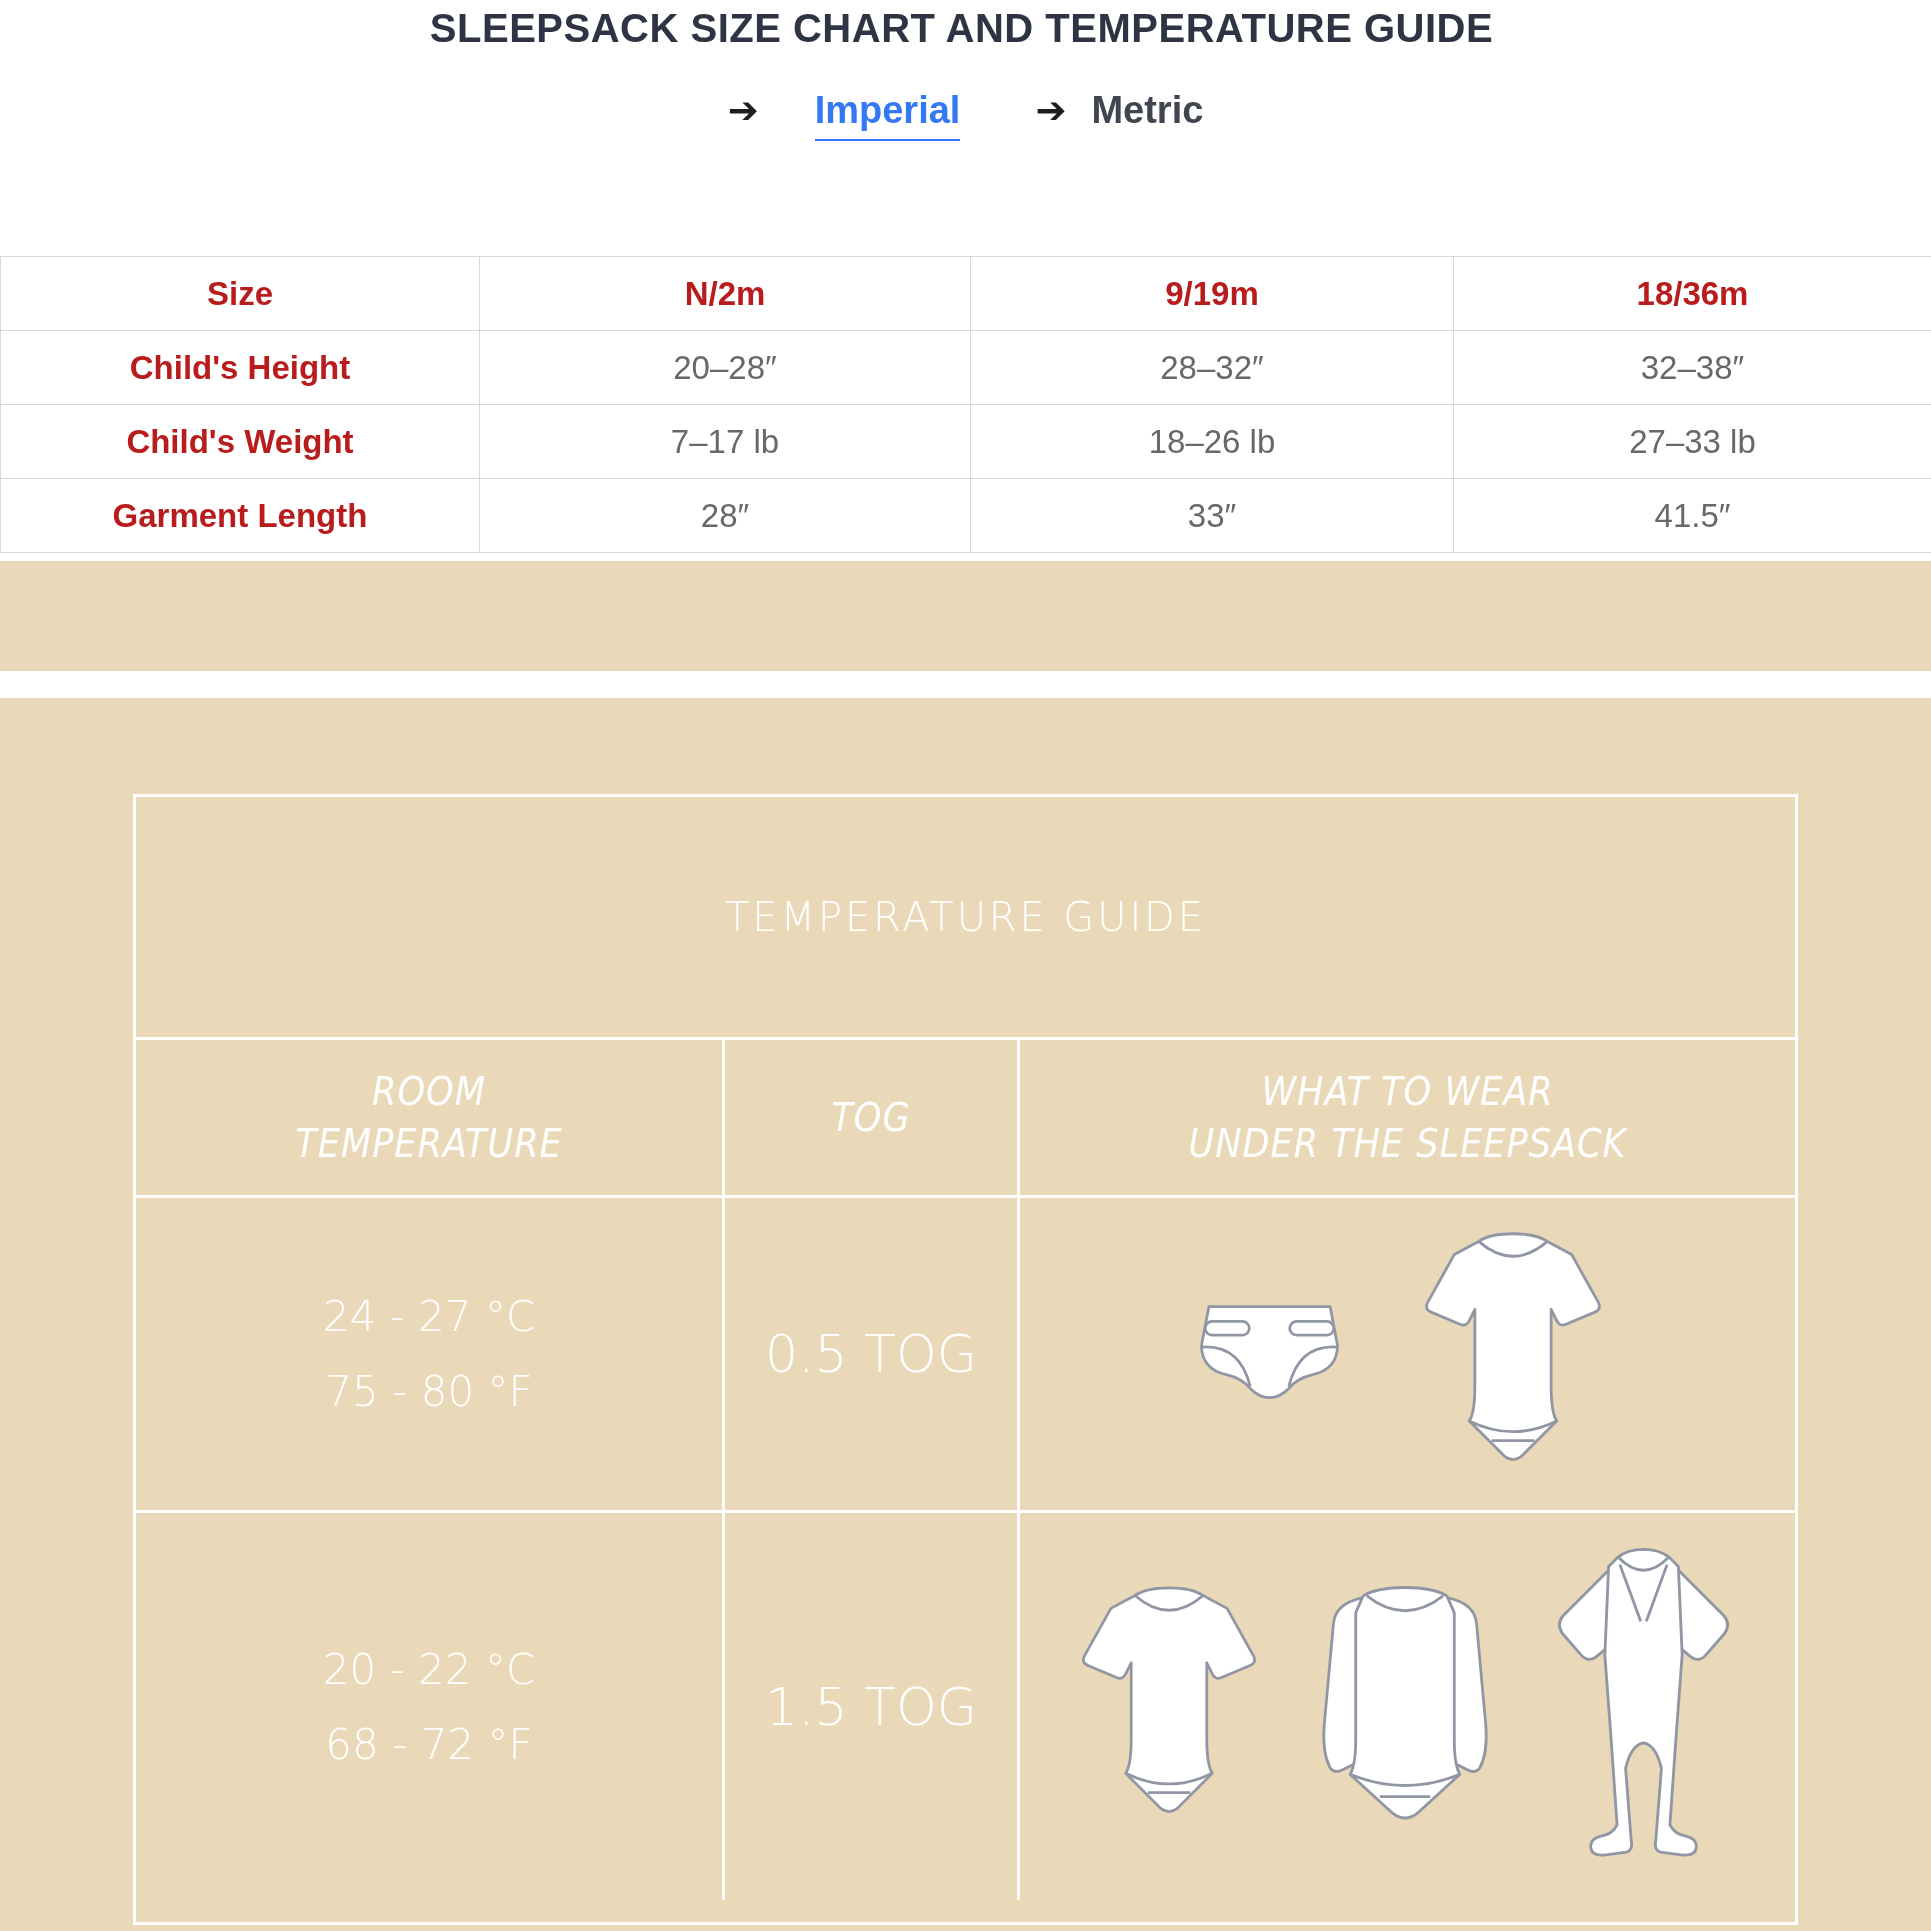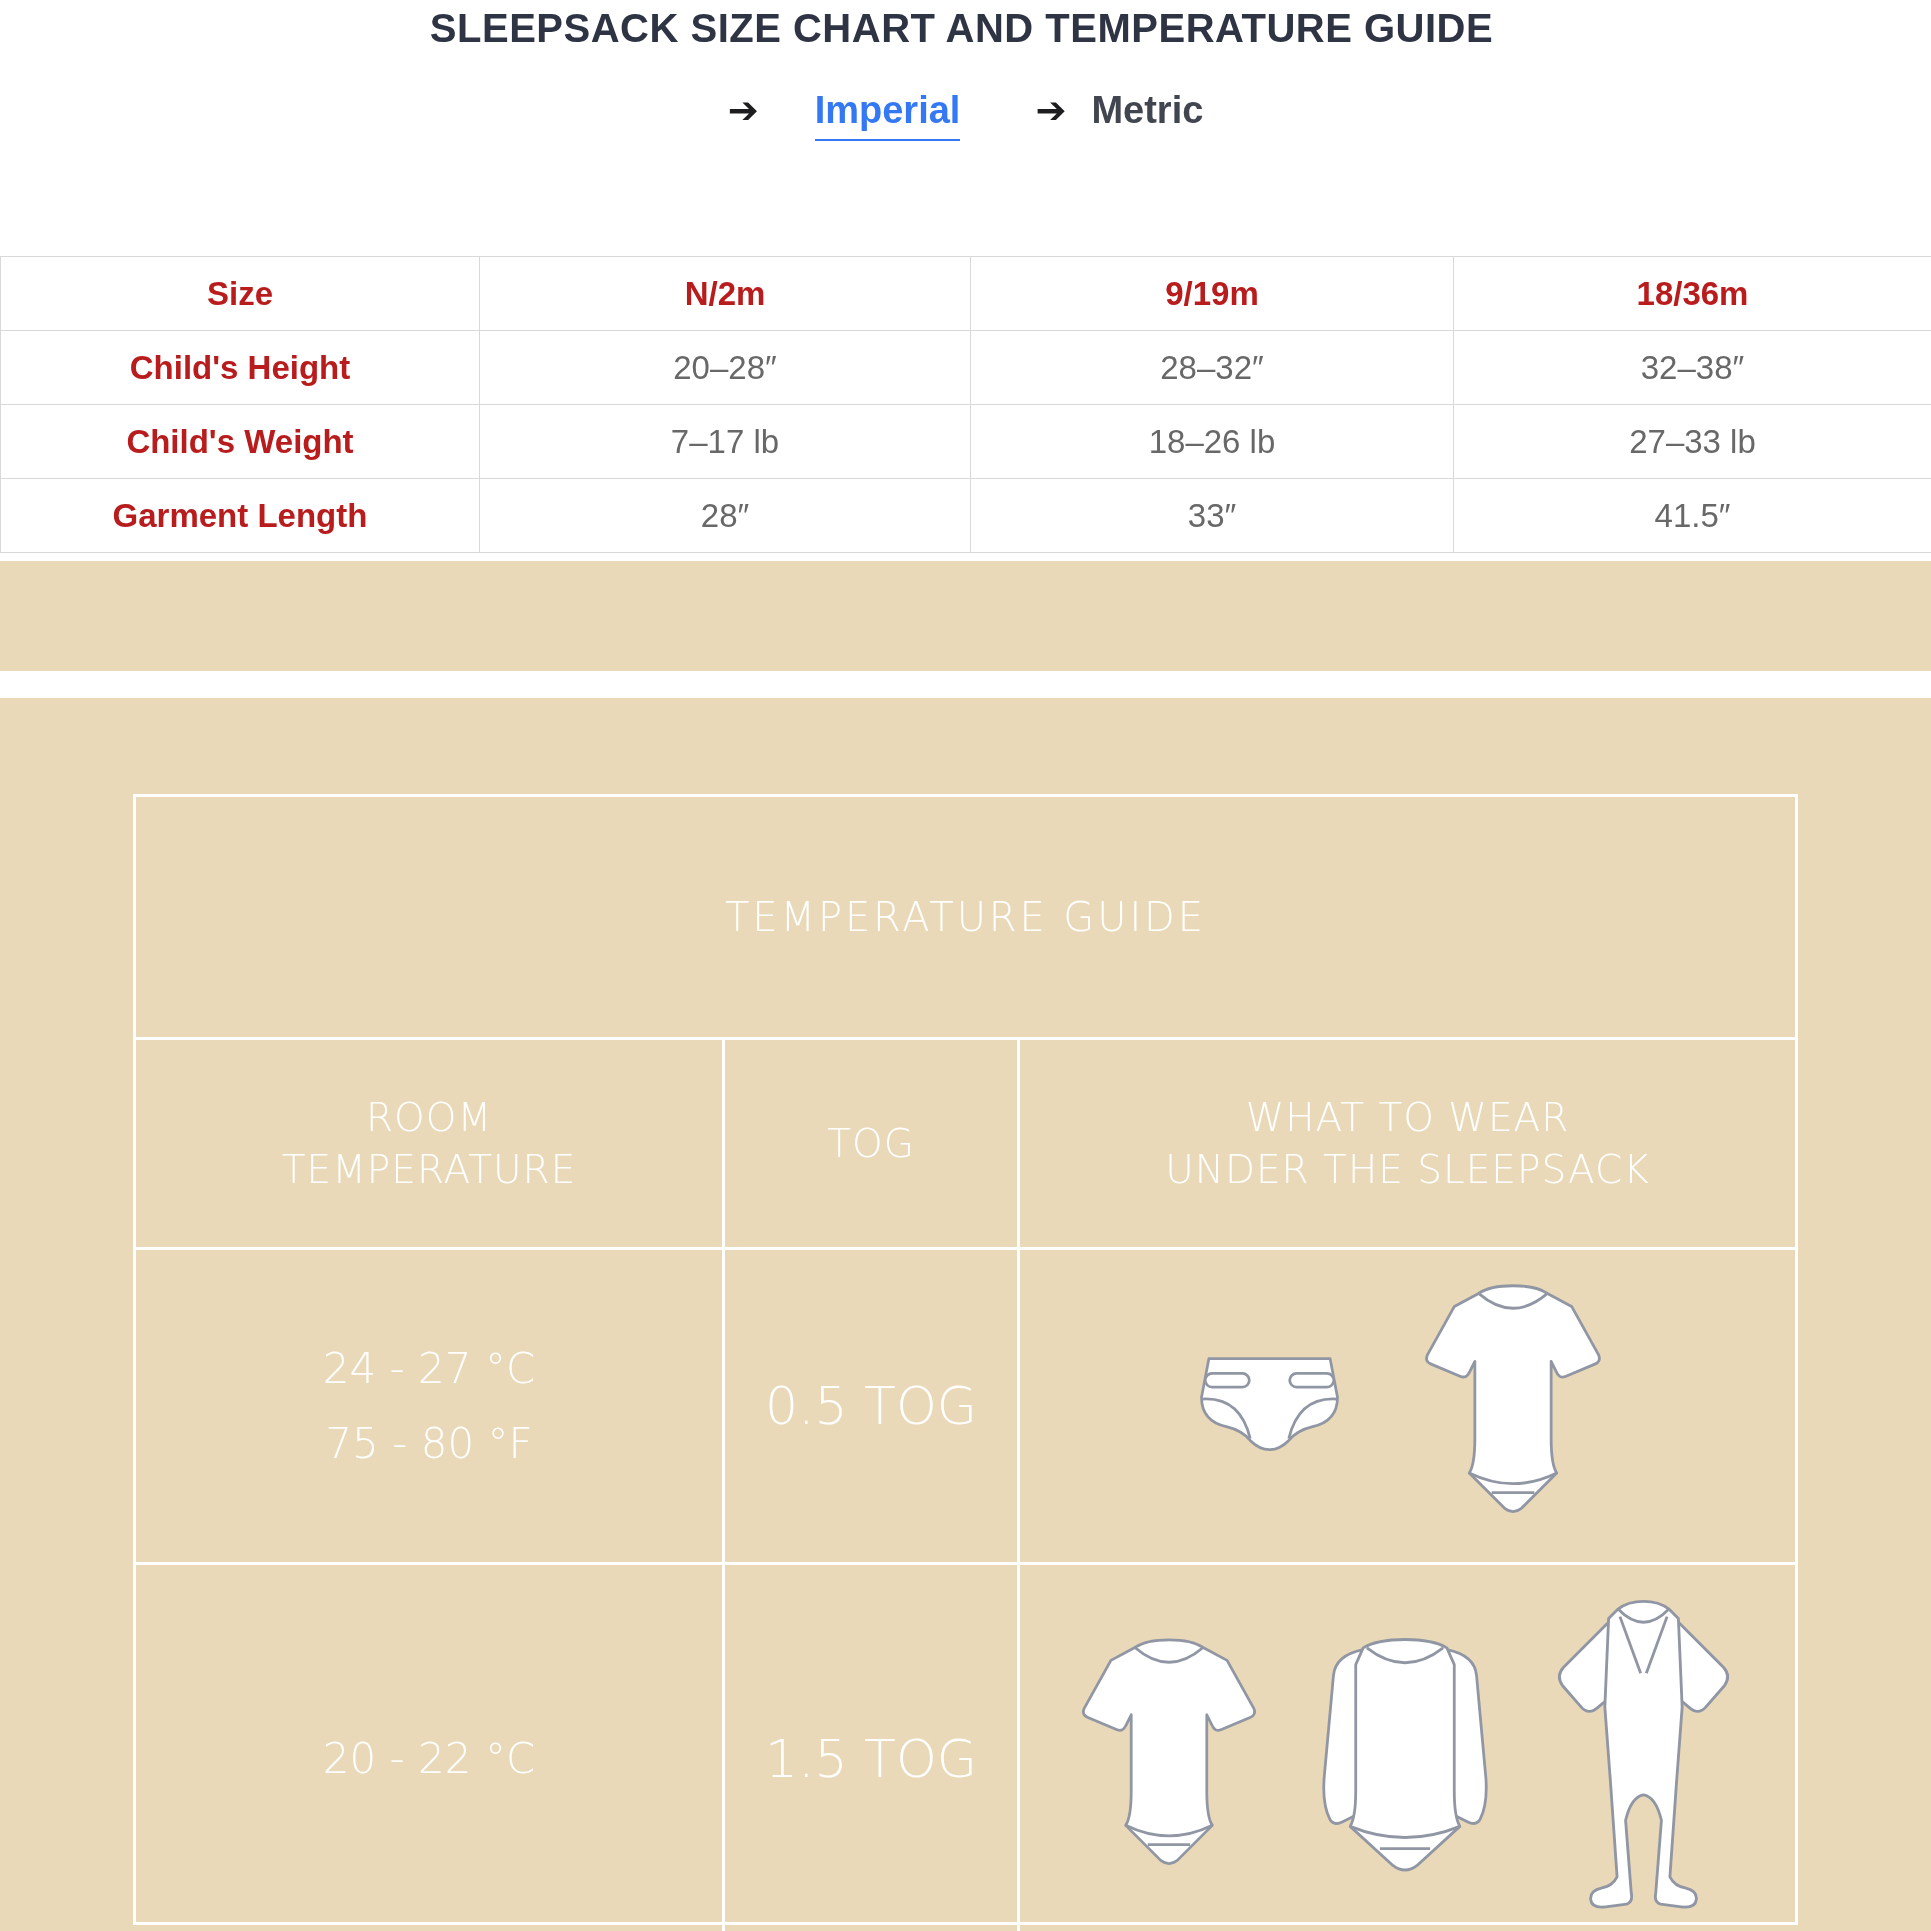--- a/index.html
+++ b/index.html
@@ -56,7 +56,7 @@
     font-size:40px; letter-spacing:2.9px;
   }
   .t-row{ display:flex; }
-  .t-head{ height:210px; border-bottom:3.9px solid #fff; }
+  .t-head{ height:158px; border-bottom:3.9px solid #fff;font-style:italic; }
   .t-r1{ height:315px; border-bottom:3.9px solid #fff; }
   .t-r2{ height:387px; }
   .t-c1{ width:589px; border-right:3.9px solid #fff; }

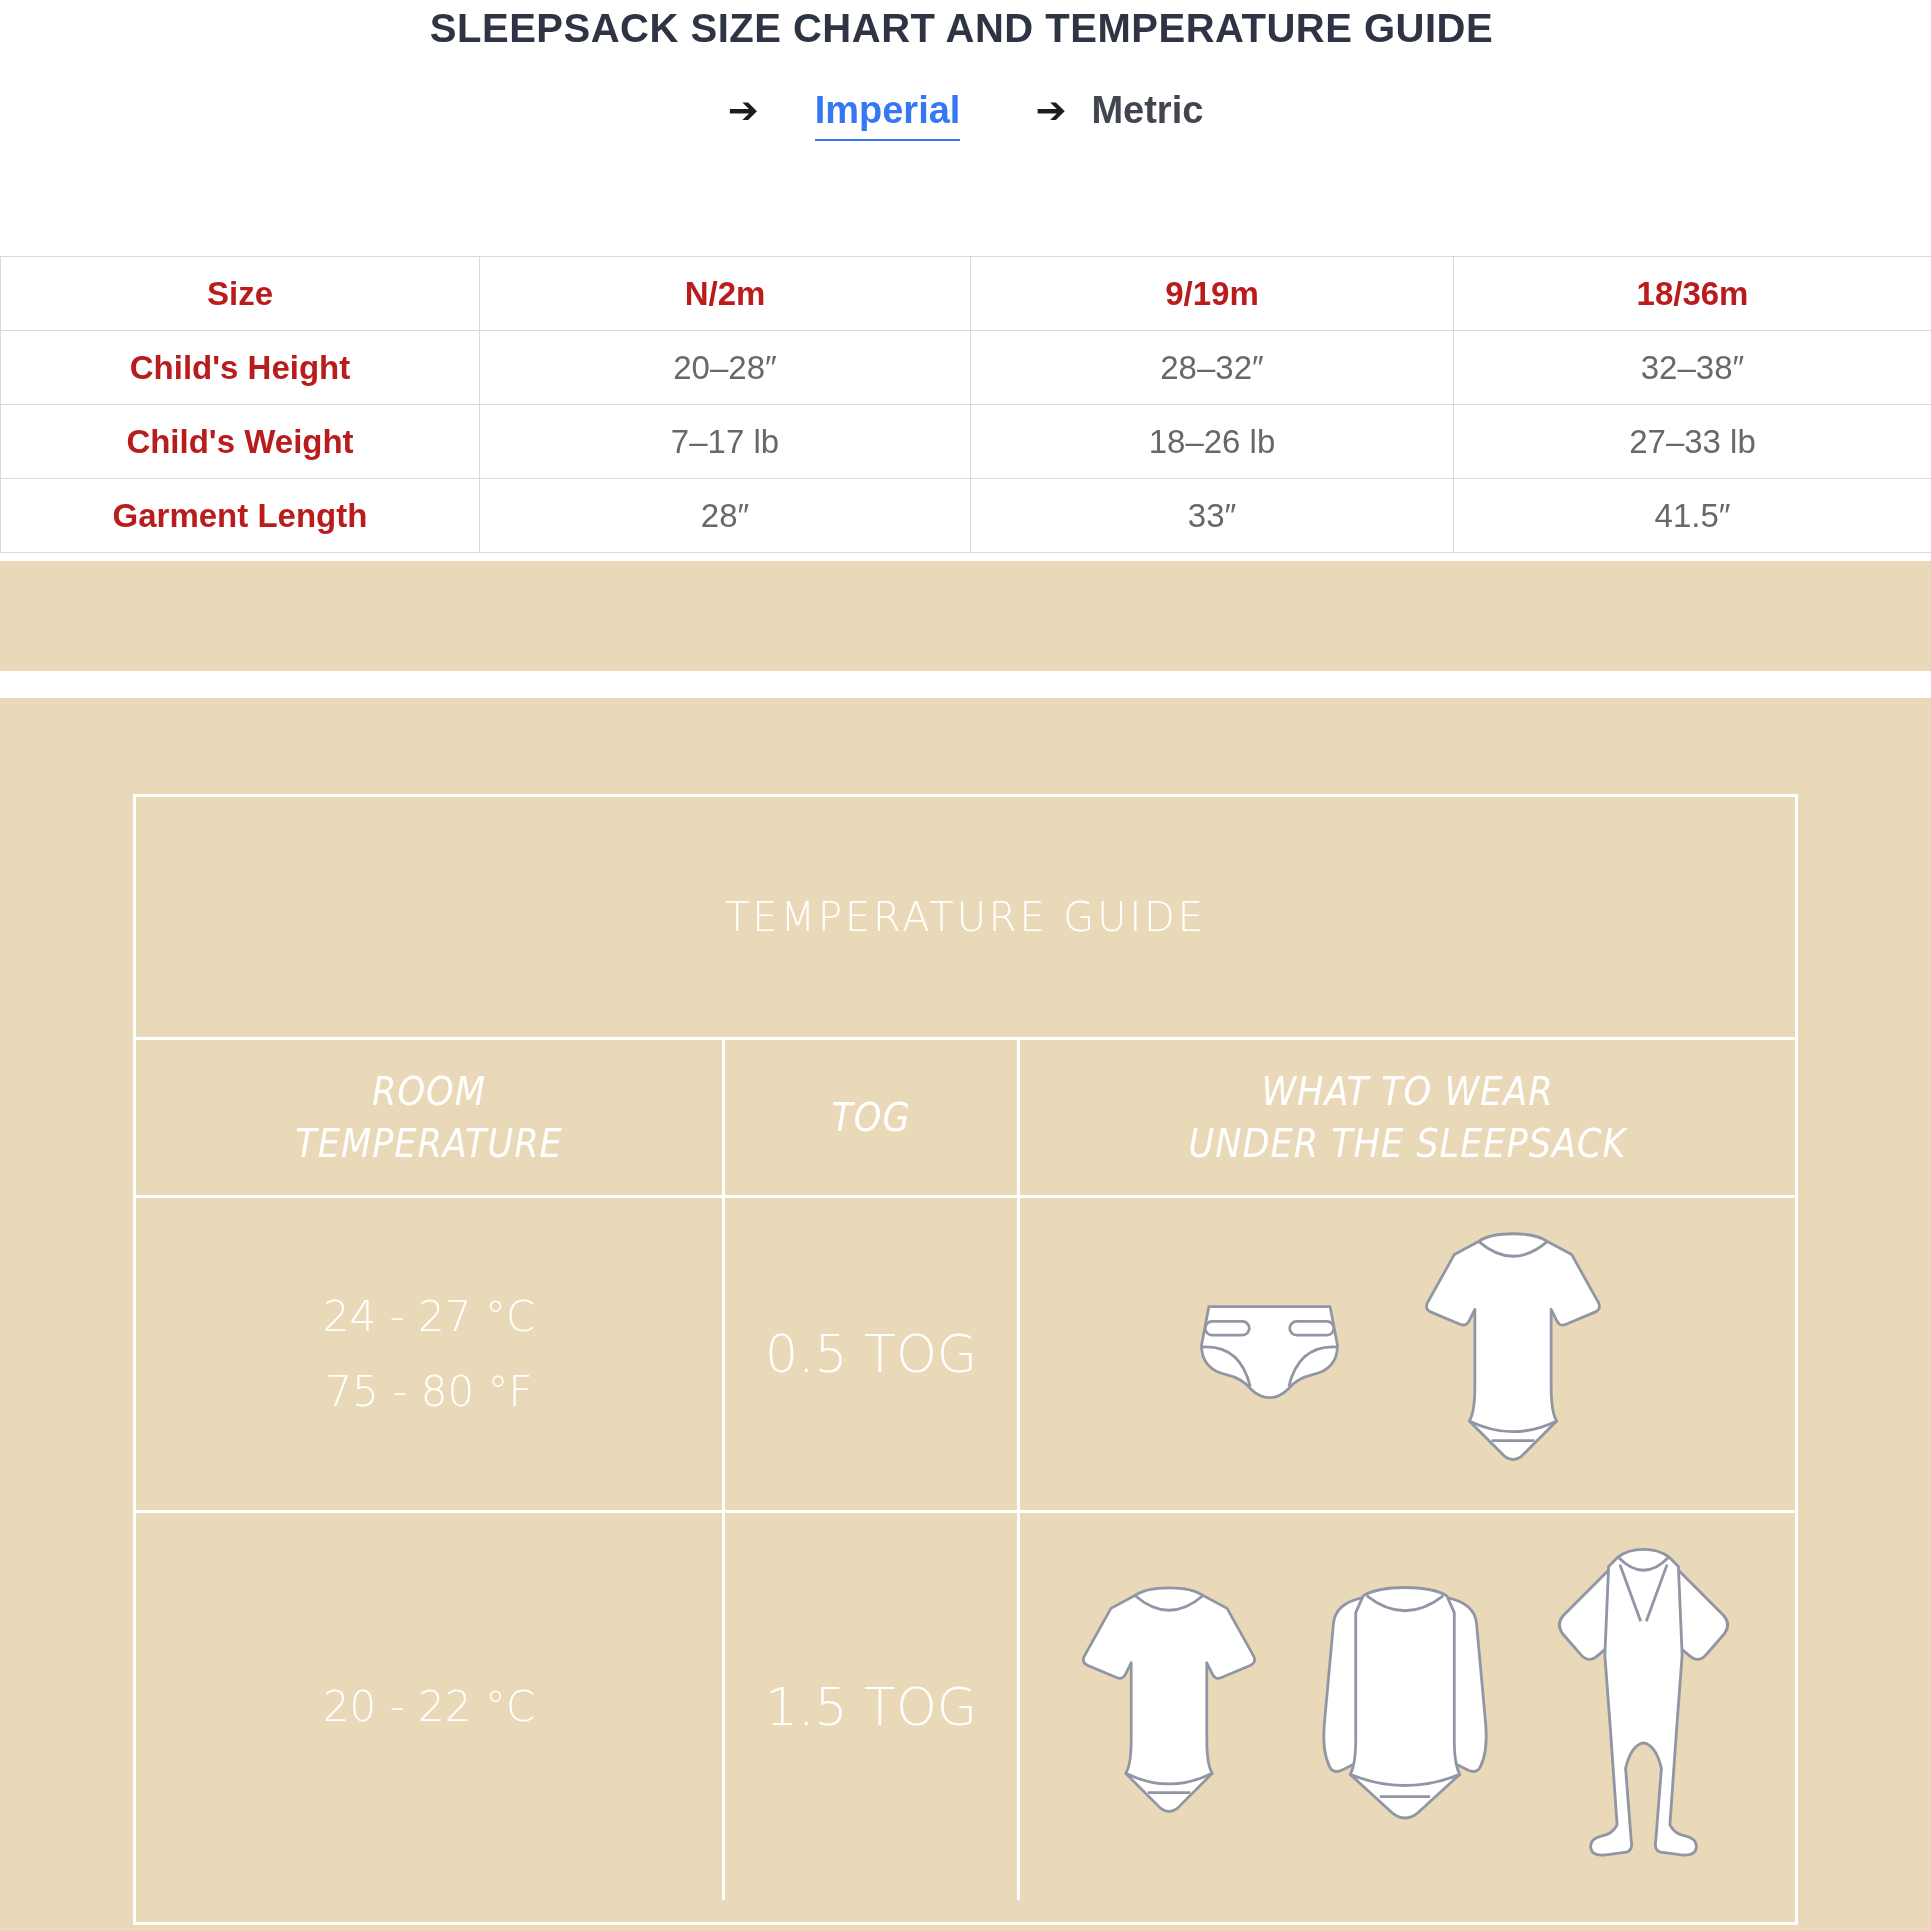--- a/index.html
+++ b/index.html
@@ -166,6 +166,7 @@
     <div class="t-row t-r2">
       <div class="t-c1 t-cell temp-cell">
         <span>20 - 22 °C</span>
+        <span>68 - 72 °F</span>
       </div>
       <div class="t-c2 t-cell tog-cell">1.5 TOG</div>
       <div class="t-c3 t-cell wear-cell wear-r2">

